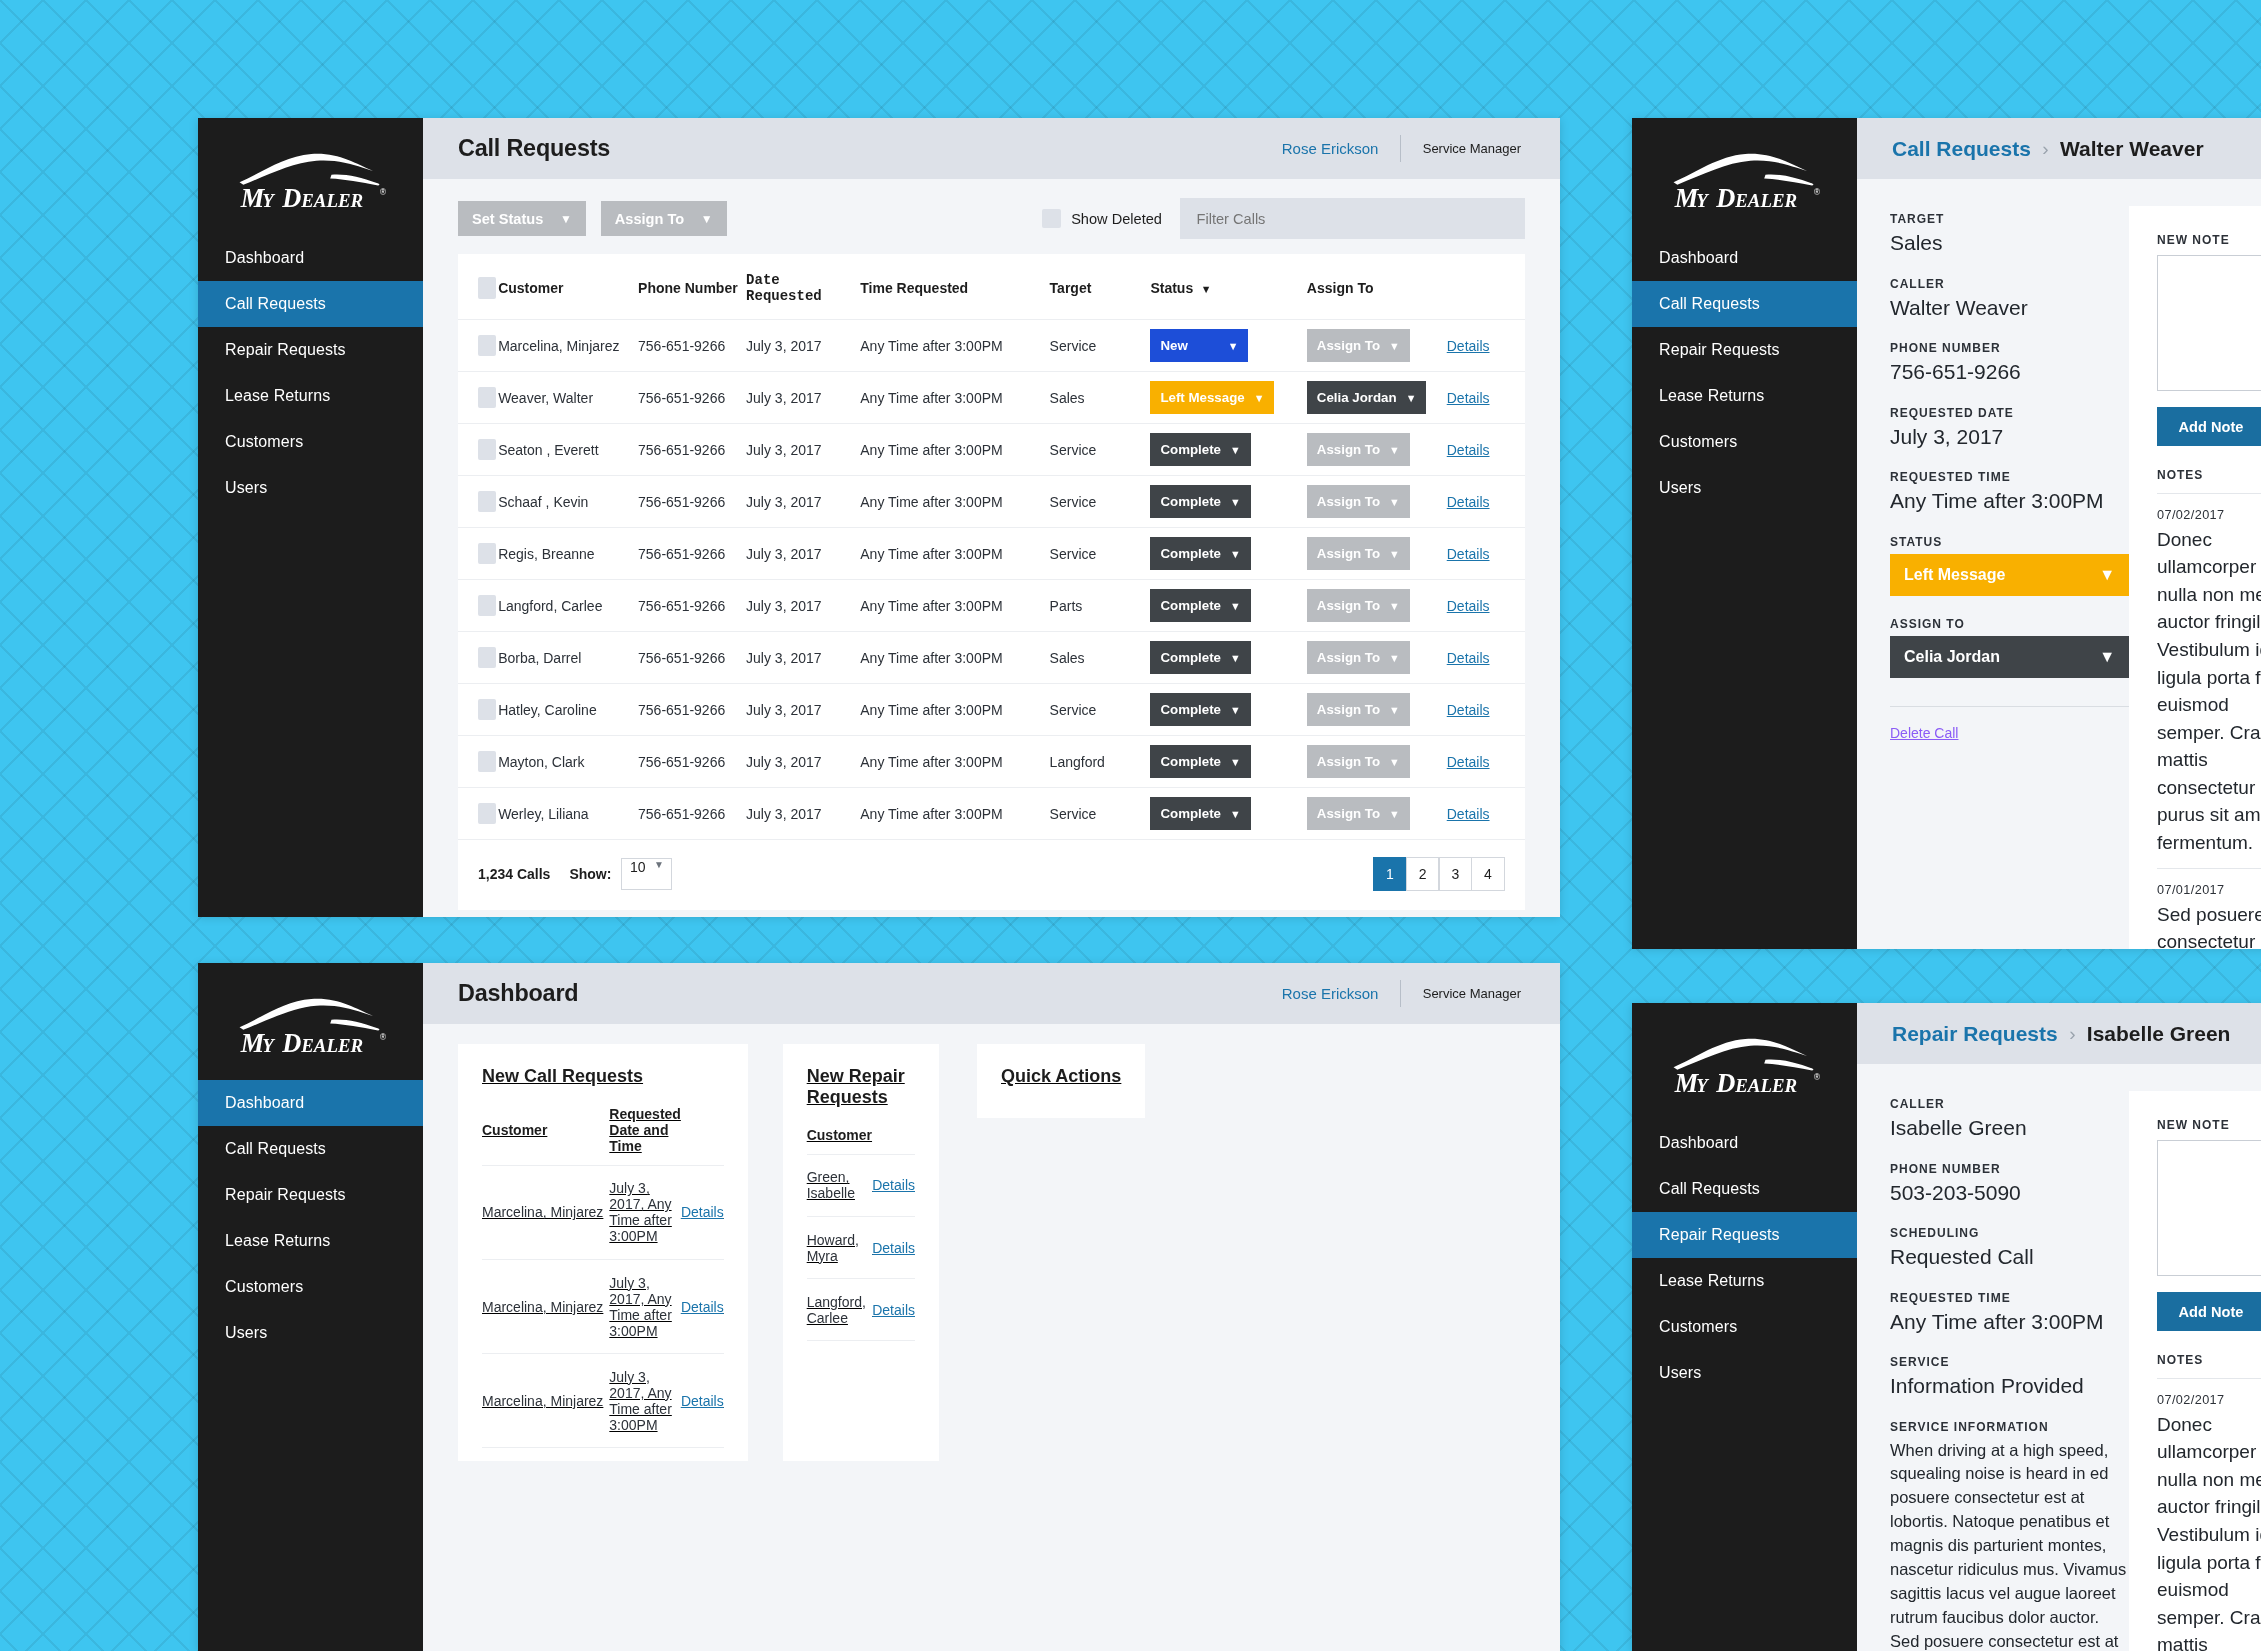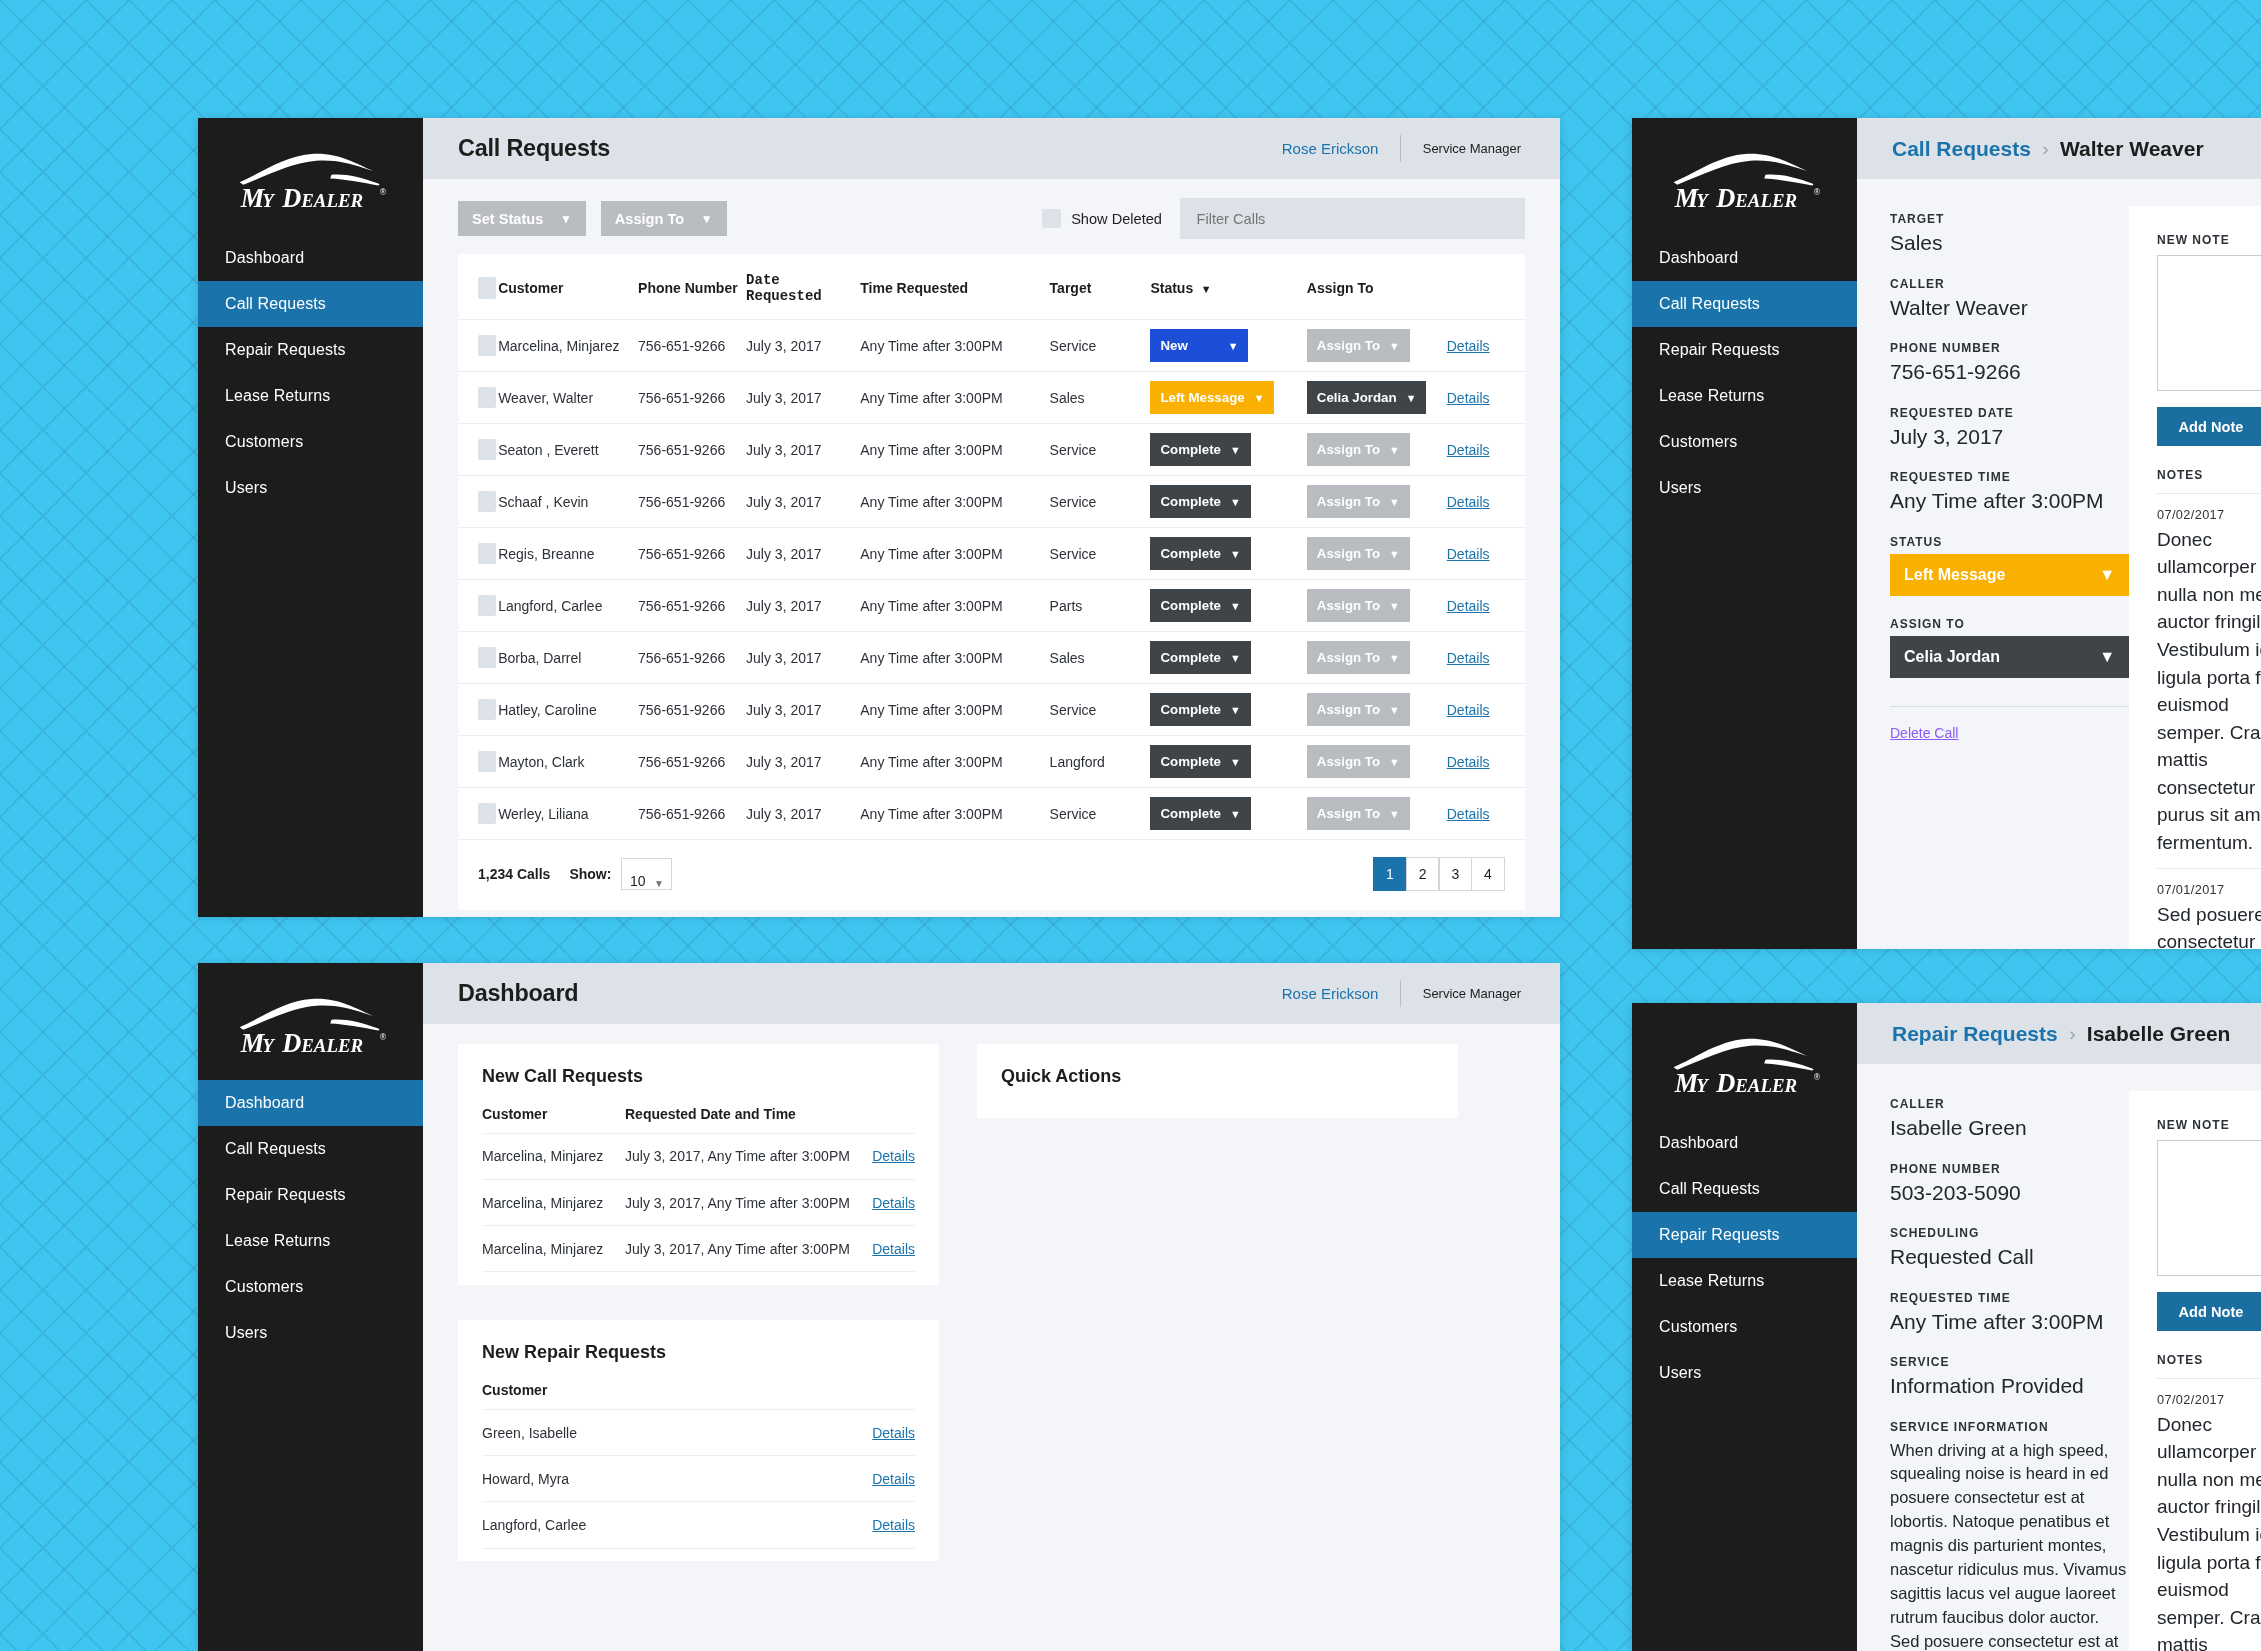--- a/index.html
+++ b/index.html
@@ -161,7 +161,7 @@
   .show-label  { font-size: 14px; font-weight: bold; color: #1d1d1d; margin-right: 10px; }
   .show-select {
     border: 1.3px solid #d3d7dd; background: #fff; height: 32px; min-width: 51px;
-    display: inline-flex; align-items: flex-end; justify-content: space-between;
+    display: inline-flex; align-items: flex-start; justify-content: space-between;
     padding: 0 7.6px; font-size: 14px; color: #1d1d1d;
   }
   .show-select .chev { font-size: 10px; margin-left: 6.3px; color: #6c737c; }

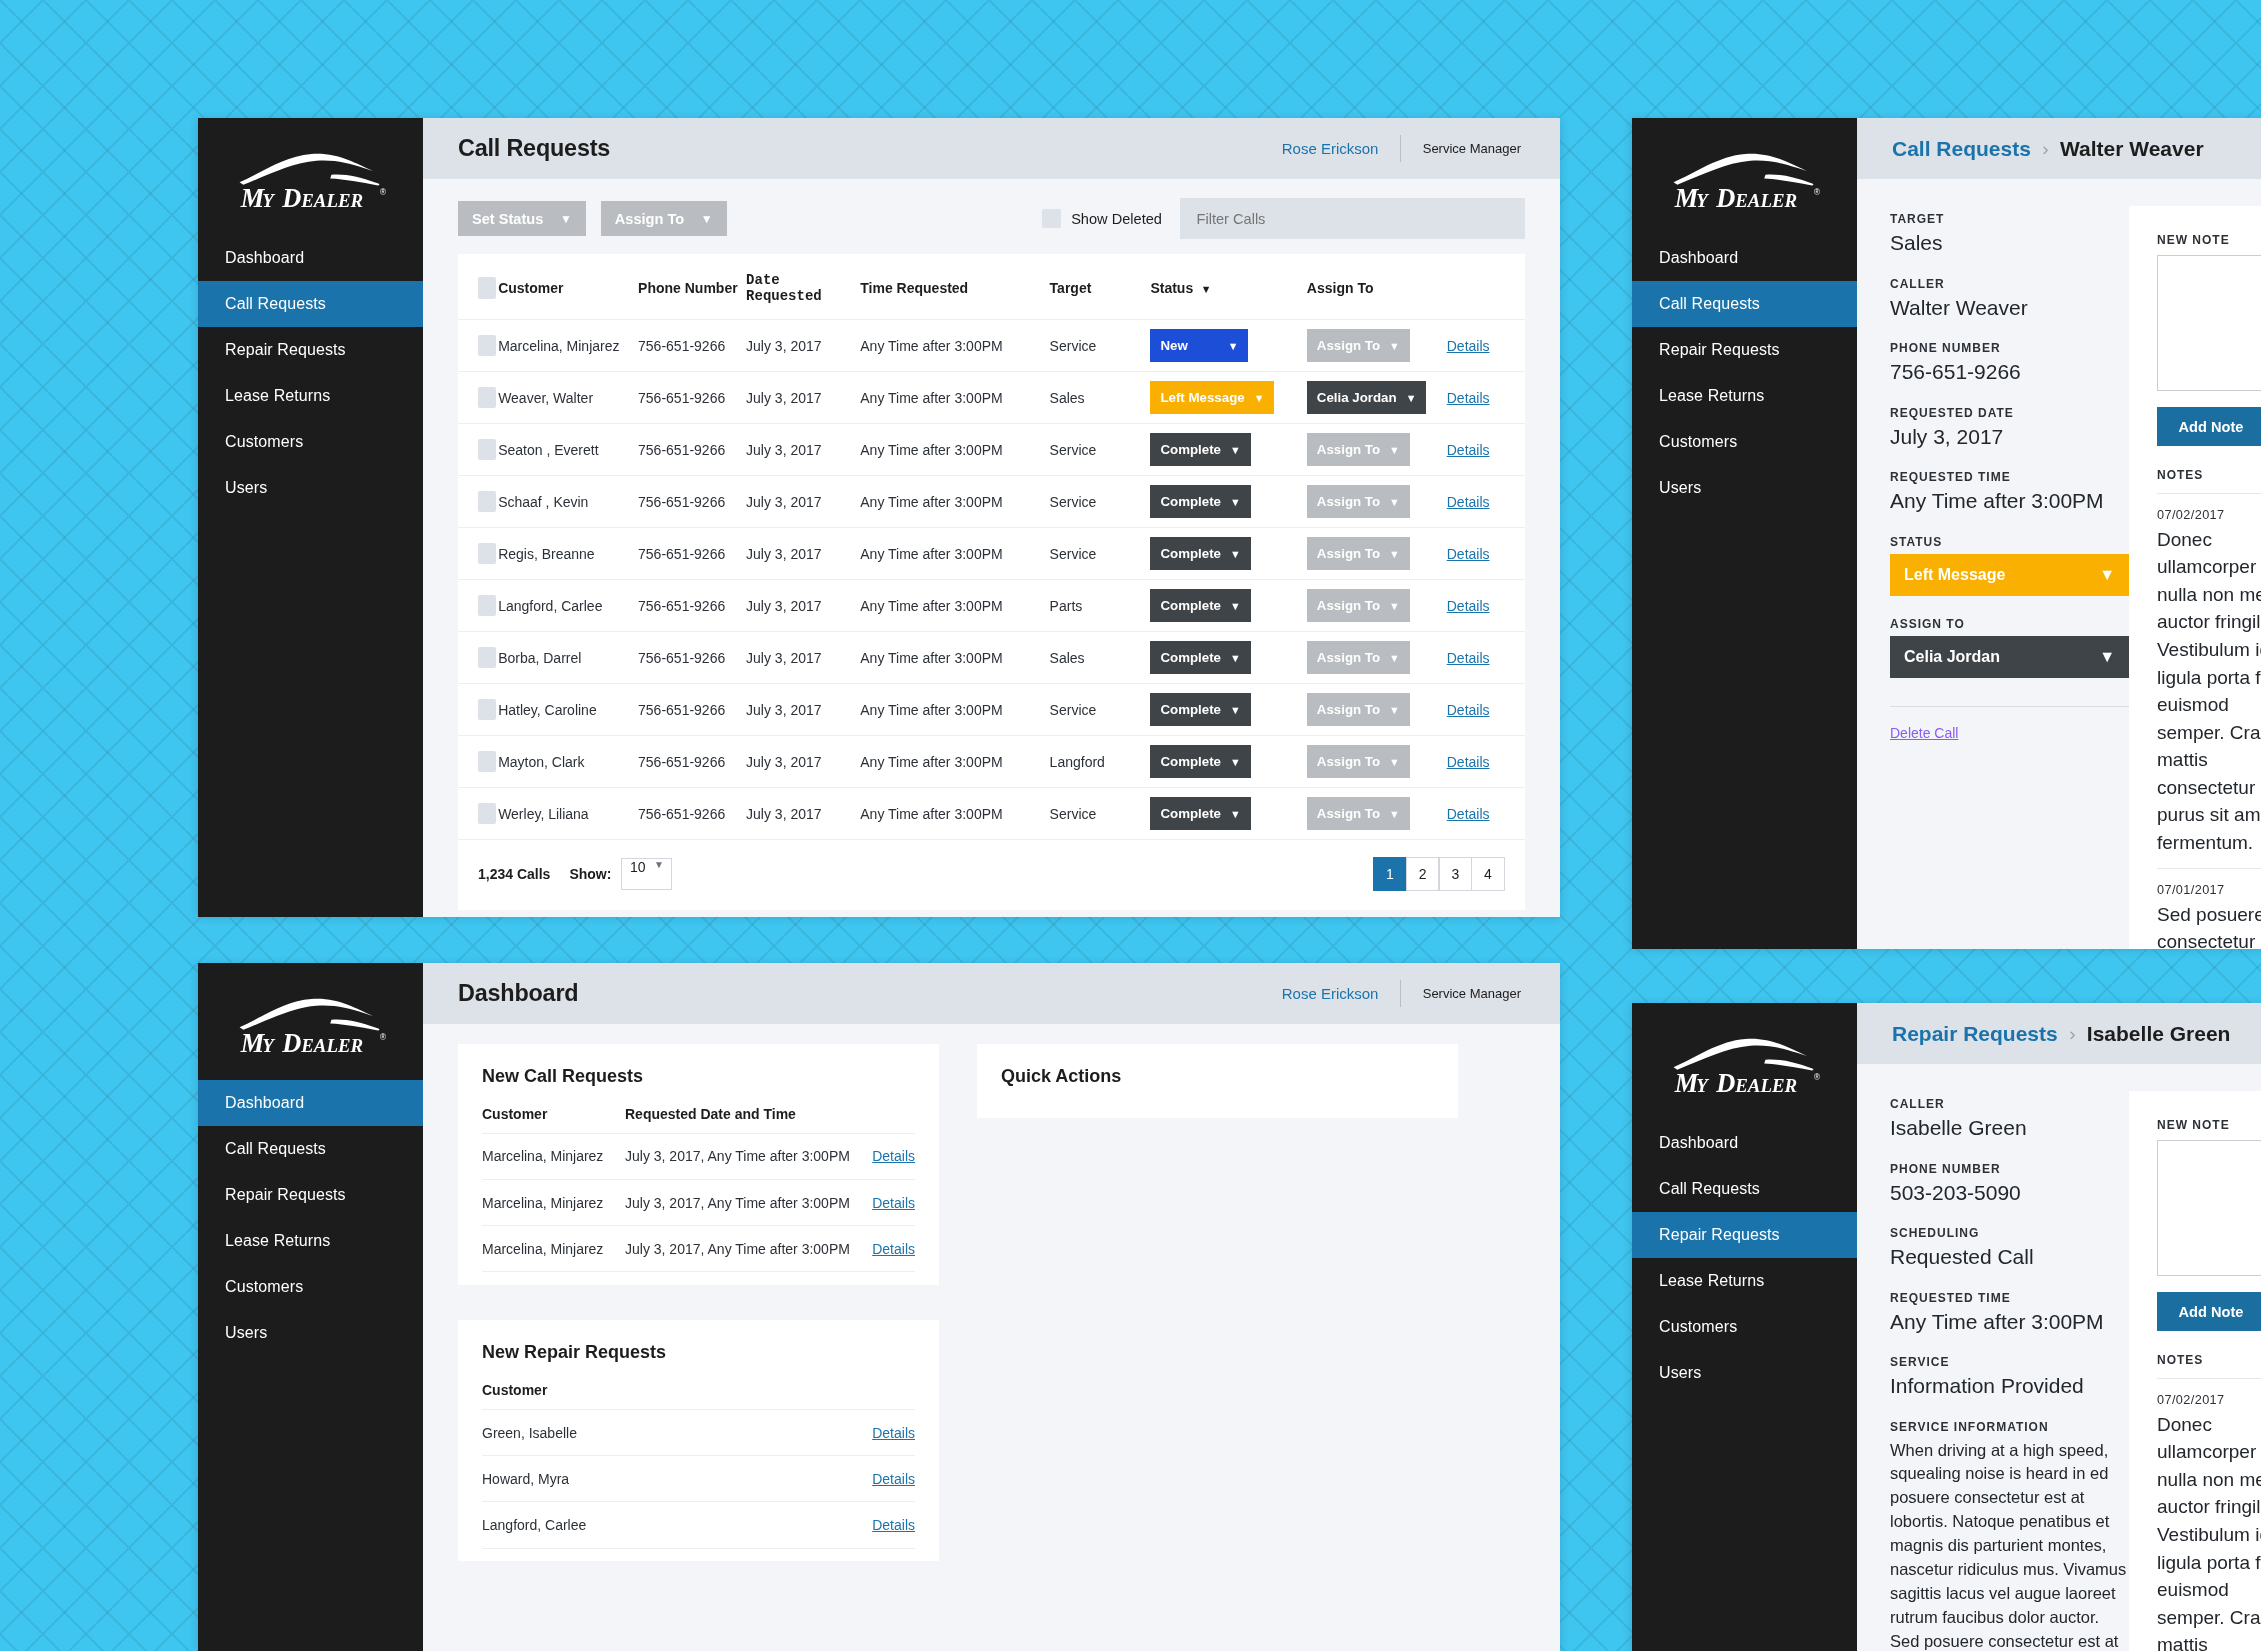--- a/index.html
+++ b/index.html
@@ -175,7 +175,7 @@
 
   
   .dash-body { padding: 20px 35px; display: flex; gap: 38px; align-items: flex-start; flex-wrap: wrap; }
-  .dash-col { display: flex; flex-direction: column; gap: 35px; }
+  .dash-col { display: flex; flex-direction: row; gap: 35px; text-decoration: underline; }
   .dcard { background: #fff; padding: 21.5px 24px 12.7px 24px; }
   .dcard-title { font-size: 18px; font-weight: bold; color: #1d1d1d; margin-bottom: 19px; }
   table.dlist { width: 100%; border-collapse: collapse; }

